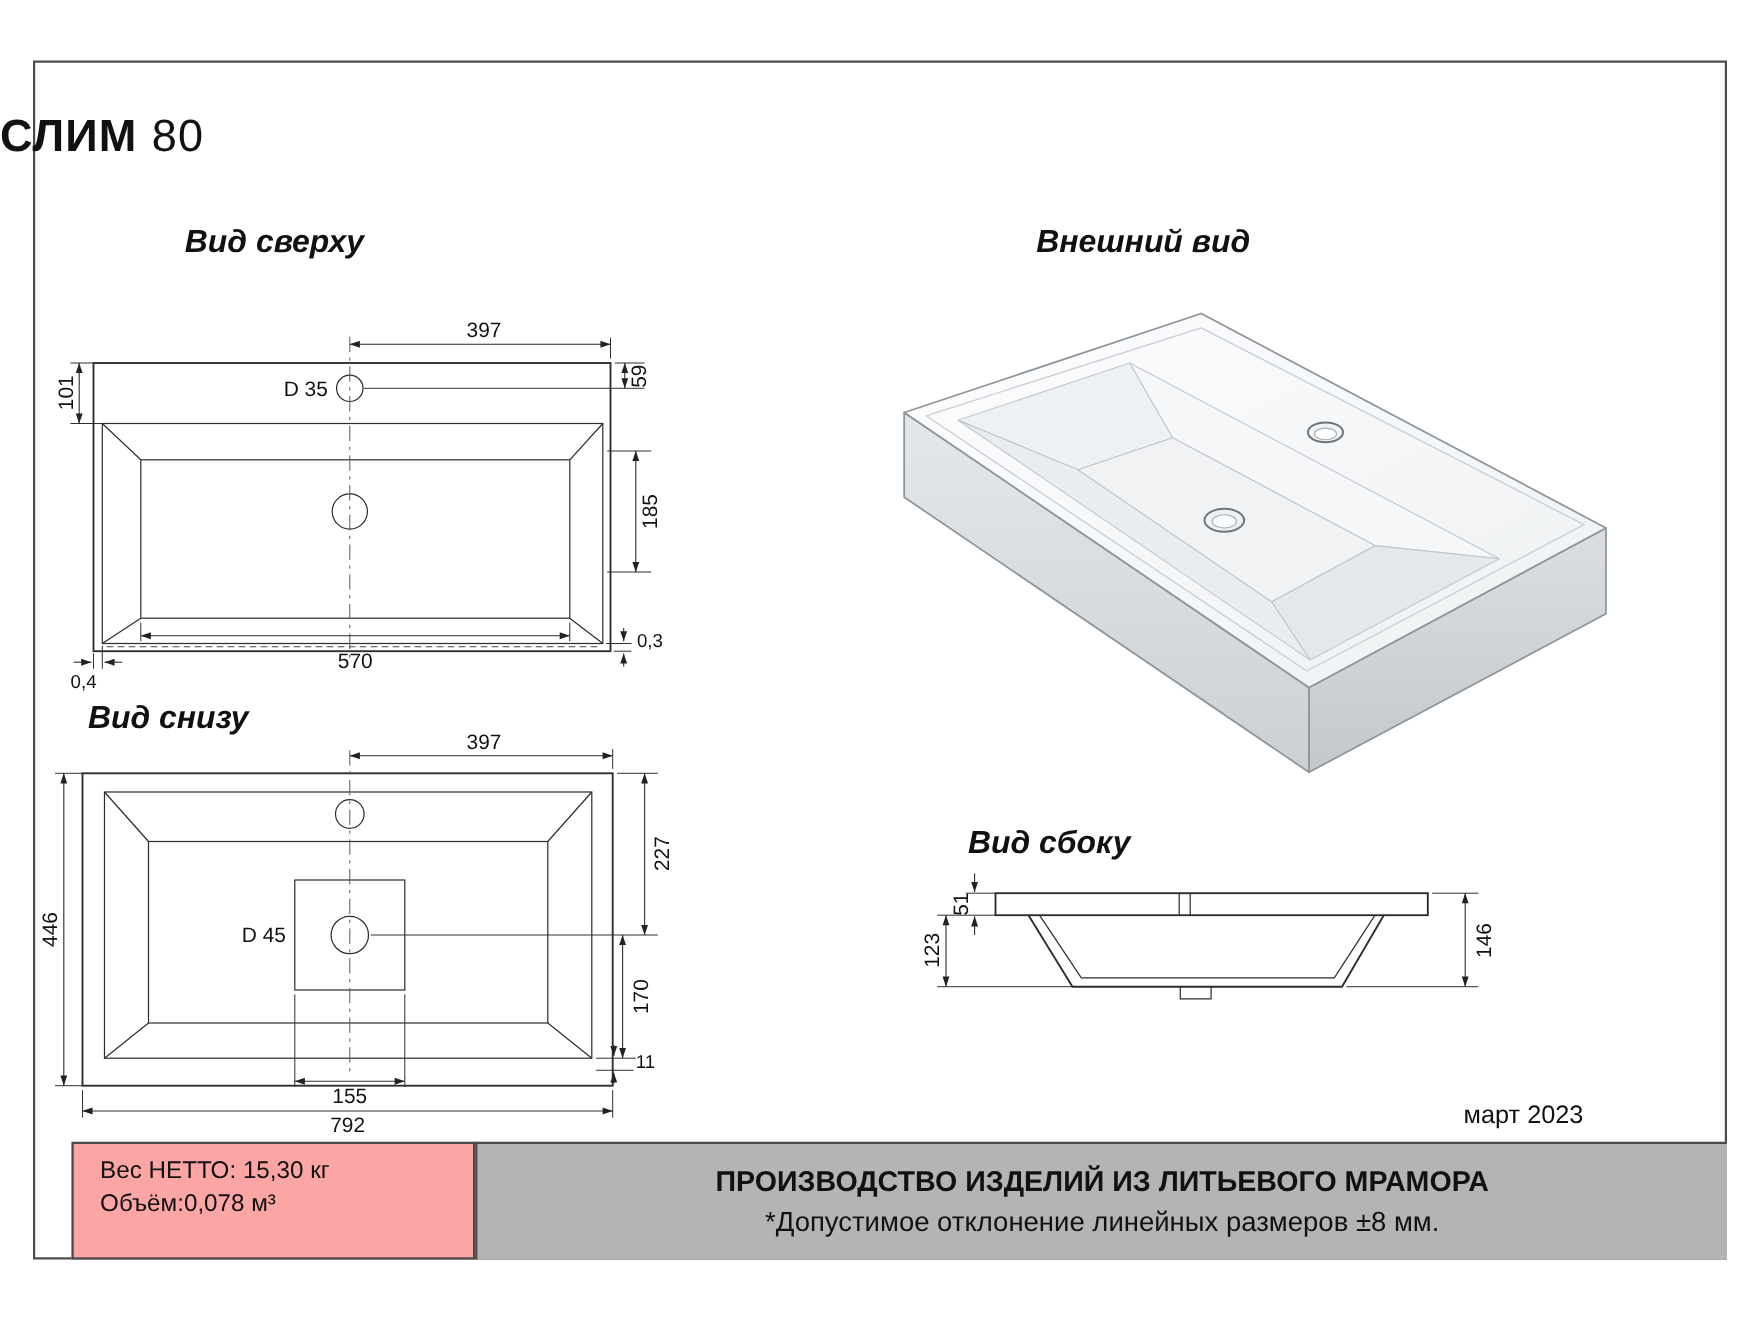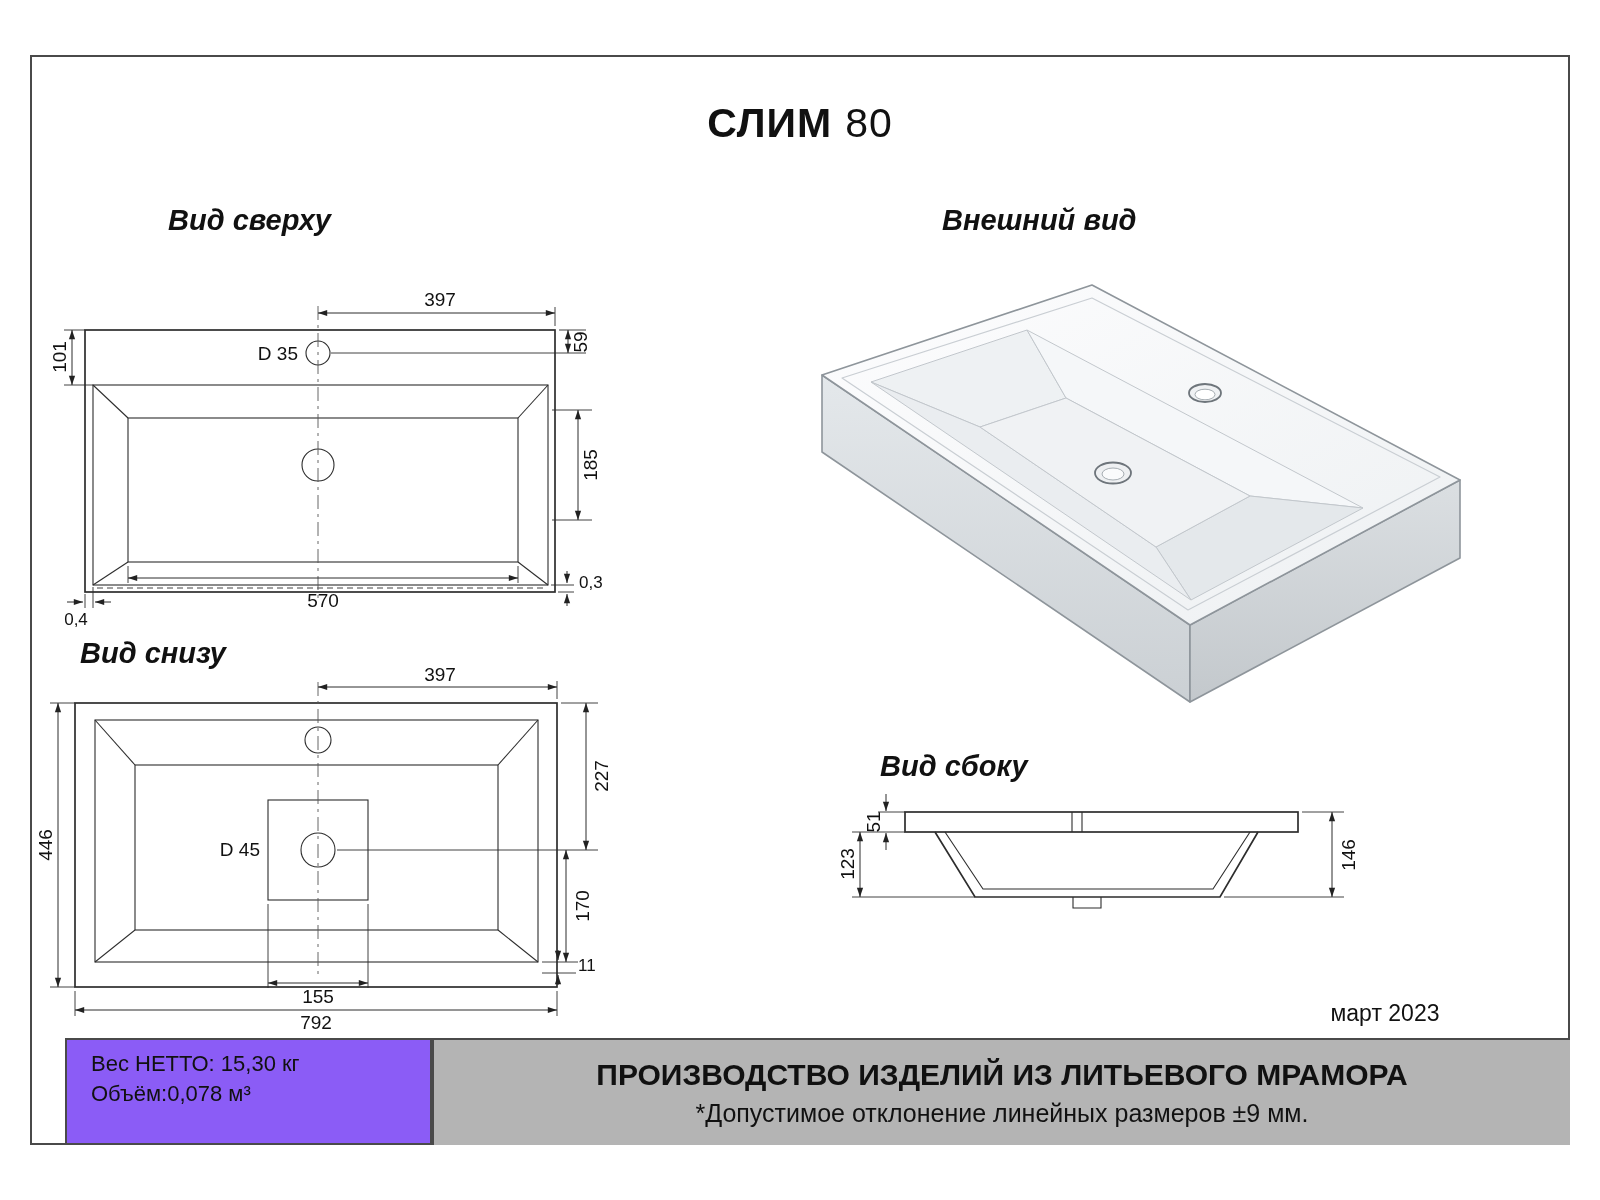--- a/index.html
+++ b/index.html
@@ -5,7 +5,7 @@
   html,body{margin:0;padding:0;}
   body{width:1600px;height:1200px;background:#ffffff;font-family:"Liberation Sans",sans-serif;color:#111;position:relative;overflow:hidden;}
   .frame{position:absolute;left:30px;top:55px;width:1540px;height:1090px;border:2px solid #4a4a4a;box-sizing:border-box;background:#fff;}
-  .title{position:absolute;left:0;top:100px;width:1600px;text-align:center;font-size:41px;letter-spacing:1px;}
+  .title{position:absolute;left:0;top:100px;width:1600px;text-align:left;font-size:41px;letter-spacing:1px;}
   .title .tb{font-weight:700;}
   .title .tn{font-weight:400;margin-left:13px;}
   .vlabel{position:absolute;width:420px;text-align:left;font-style:italic;font-weight:700;font-size:29px;}

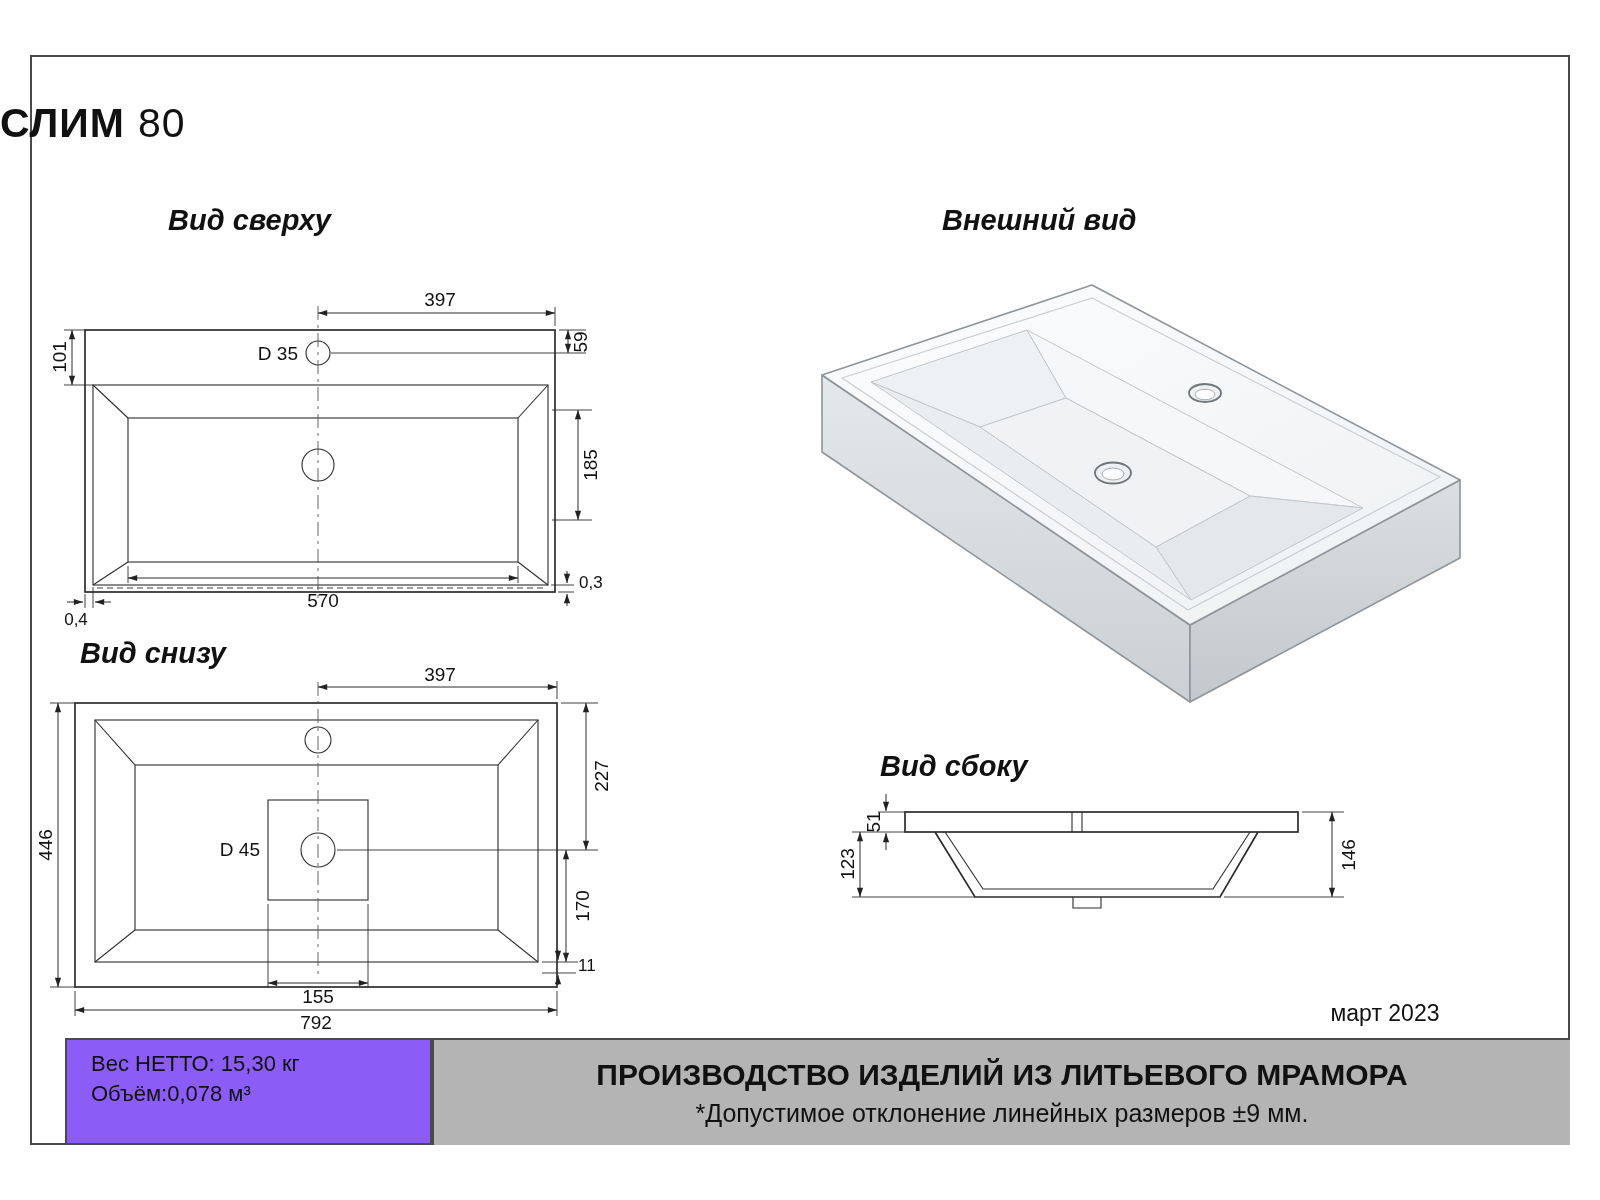--- a/index.html
+++ b/index.html
@@ -10,7 +10,7 @@
   .title .tn{font-weight:400;margin-left:13px;}
   .vlabel{position:absolute;width:420px;text-align:left;font-style:italic;font-weight:700;font-size:29px;}
   .date{position:absolute;left:1240px;top:1000px;width:290px;text-align:center;font-size:23px;}
-  .fl{position:absolute;left:65px;top:1038px;width:367px;height:107px;background:#8b5cf6;border:2px solid #4a4a4a;box-sizing:border-box;padding:9px 0 0 24px;font-size:22px;line-height:30px;}
+  .fl{position:absolute;left:65px;top:1038px;width:367px;height:107px;background:#fca5a5;border:2px solid #4a4a4a;box-sizing:border-box;padding:9px 0 0 24px;font-size:22px;line-height:30px;}
   .fg{position:absolute;left:432px;top:1038px;width:1138px;height:107px;background:#b4b4b4;border-top:2px solid #4a4a4a;border-left:2px solid #4a4a4a;box-sizing:border-box;display:flex;flex-direction:column;justify-content:center;align-items:center;row-gap:7px;}
   .fg .l1{font-size:30px;font-weight:600;}
   .fg .l2{font-size:25px;font-weight:400;}

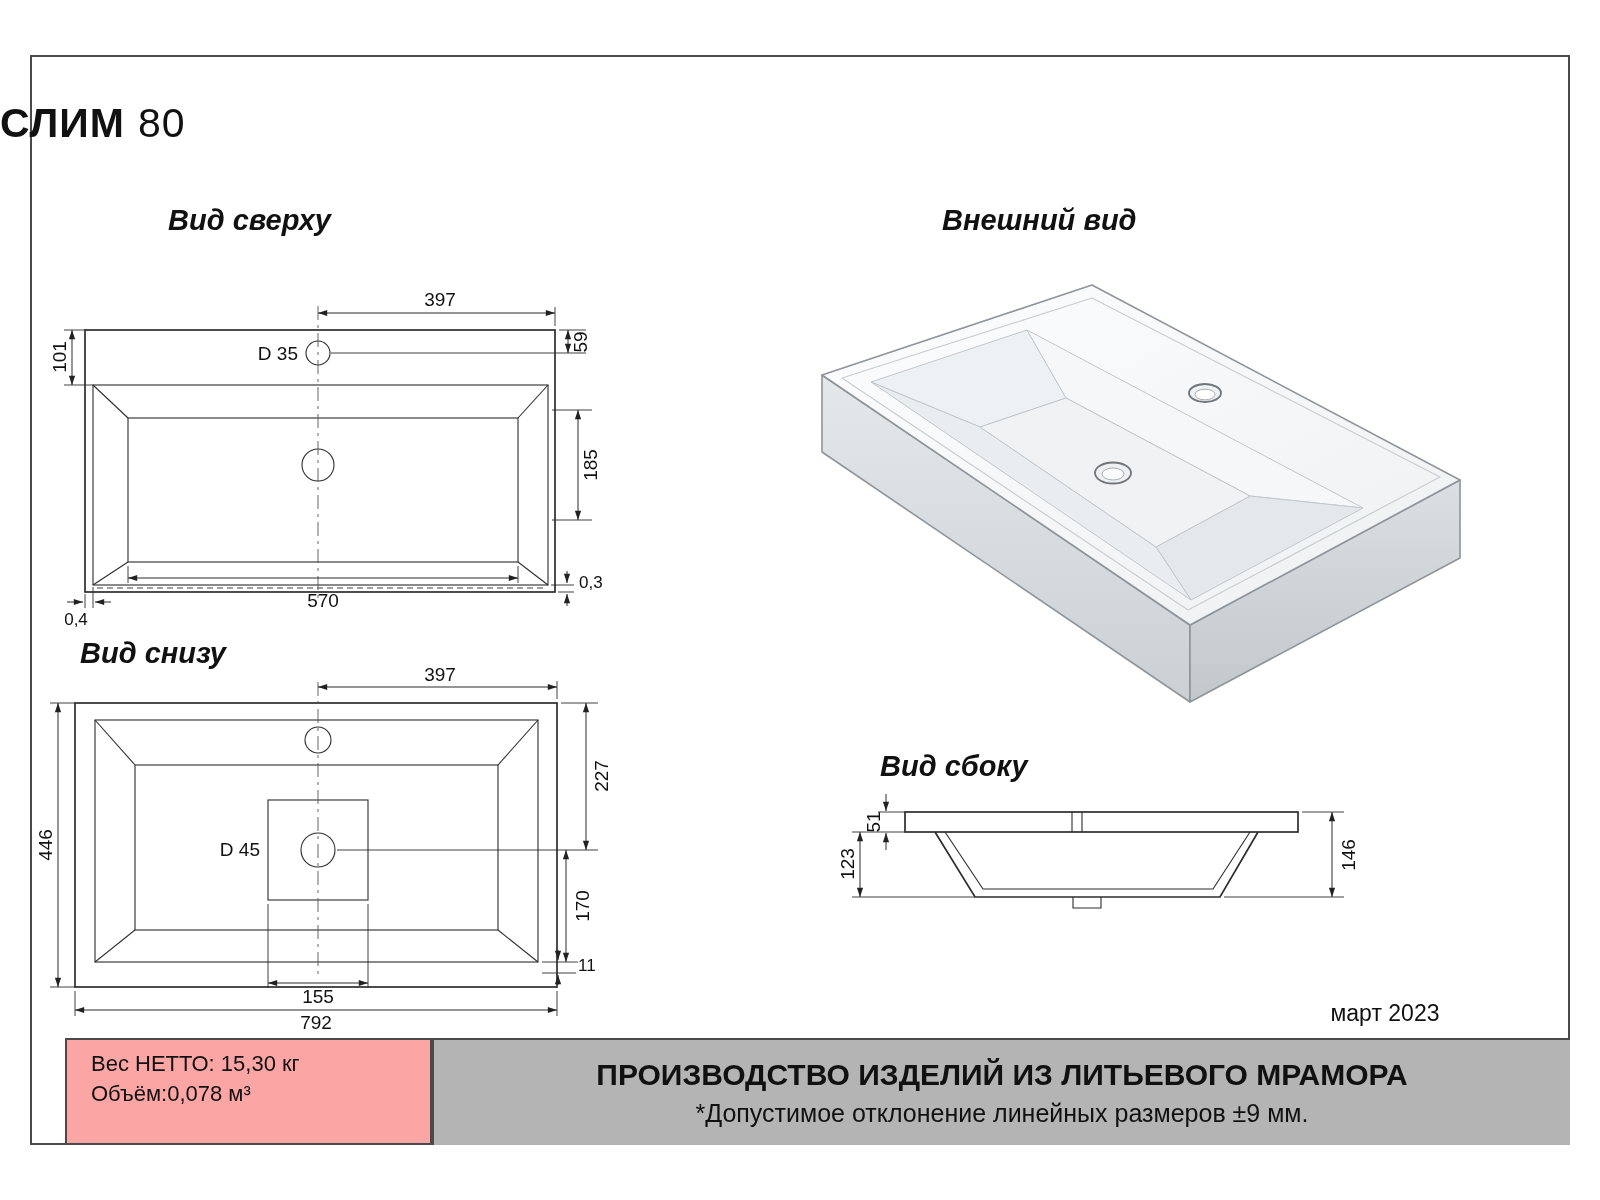--- a/index.html
+++ b/index.html
@@ -12,7 +12,7 @@
   .date{position:absolute;left:1240px;top:1000px;width:290px;text-align:center;font-size:23px;}
   .fl{position:absolute;left:65px;top:1038px;width:367px;height:107px;background:#fca5a5;border:2px solid #4a4a4a;box-sizing:border-box;padding:9px 0 0 24px;font-size:22px;line-height:30px;}
   .fg{position:absolute;left:432px;top:1038px;width:1138px;height:107px;background:#b4b4b4;border-top:2px solid #4a4a4a;border-left:2px solid #4a4a4a;box-sizing:border-box;display:flex;flex-direction:column;justify-content:center;align-items:center;row-gap:7px;}
-  .fg .l1{font-size:30px;font-weight:600;}
+  .fg .l1{font-size:26px;font-weight:600;}
   .fg .l2{font-size:25px;font-weight:400;}
   svg{position:absolute;overflow:visible;}
   .ml{stroke:#2d2d2d;stroke-width:1.7;fill:none;}

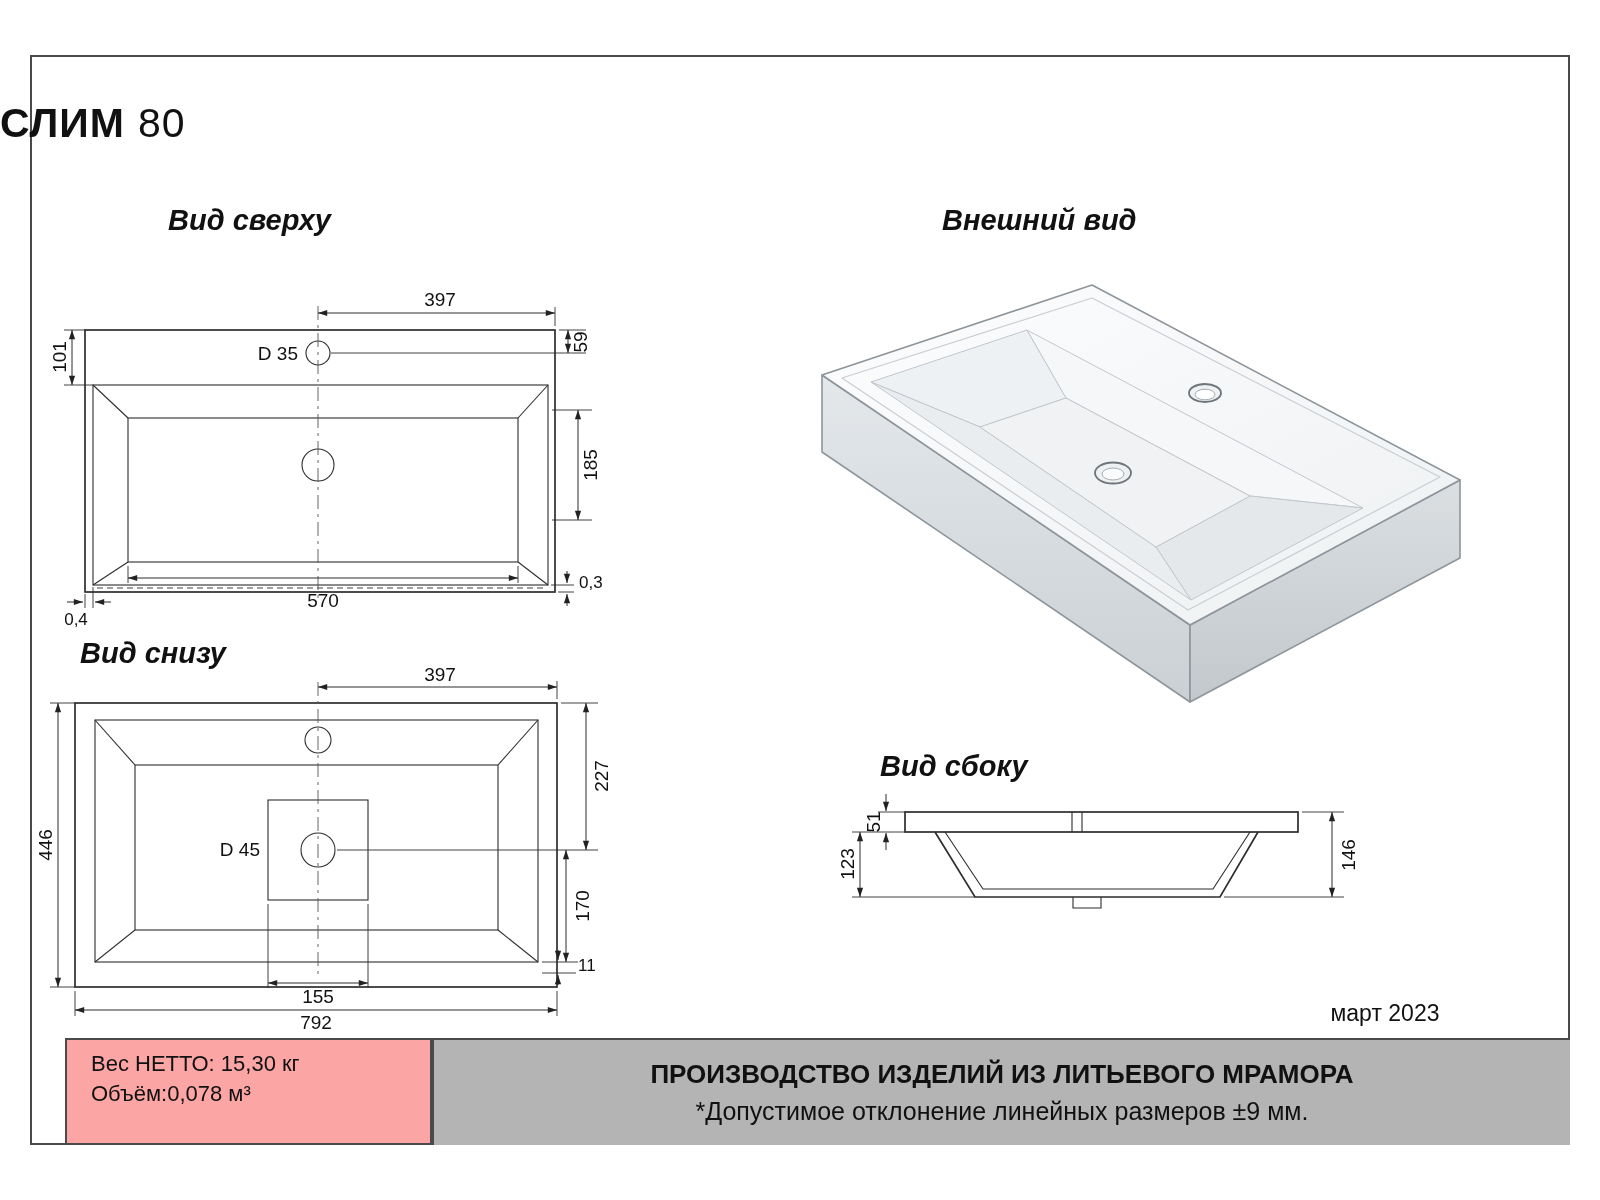--- a/index.html
+++ b/index.html
@@ -224,7 +224,7 @@
 
 <div class="fg">
   <div class="l1">ПРОИЗВОДСТВО ИЗДЕЛИЙ ИЗ ЛИТЬЕВОГО МРАМОРА</div>
-  <div class="l2">*Допустимое отклонение линейных размеров ±9 мм.</div>
+  <div class="l2">*Допустимое отклонение линейных размеров ±8 мм.</div>
 </div>
 
 </body></html>

